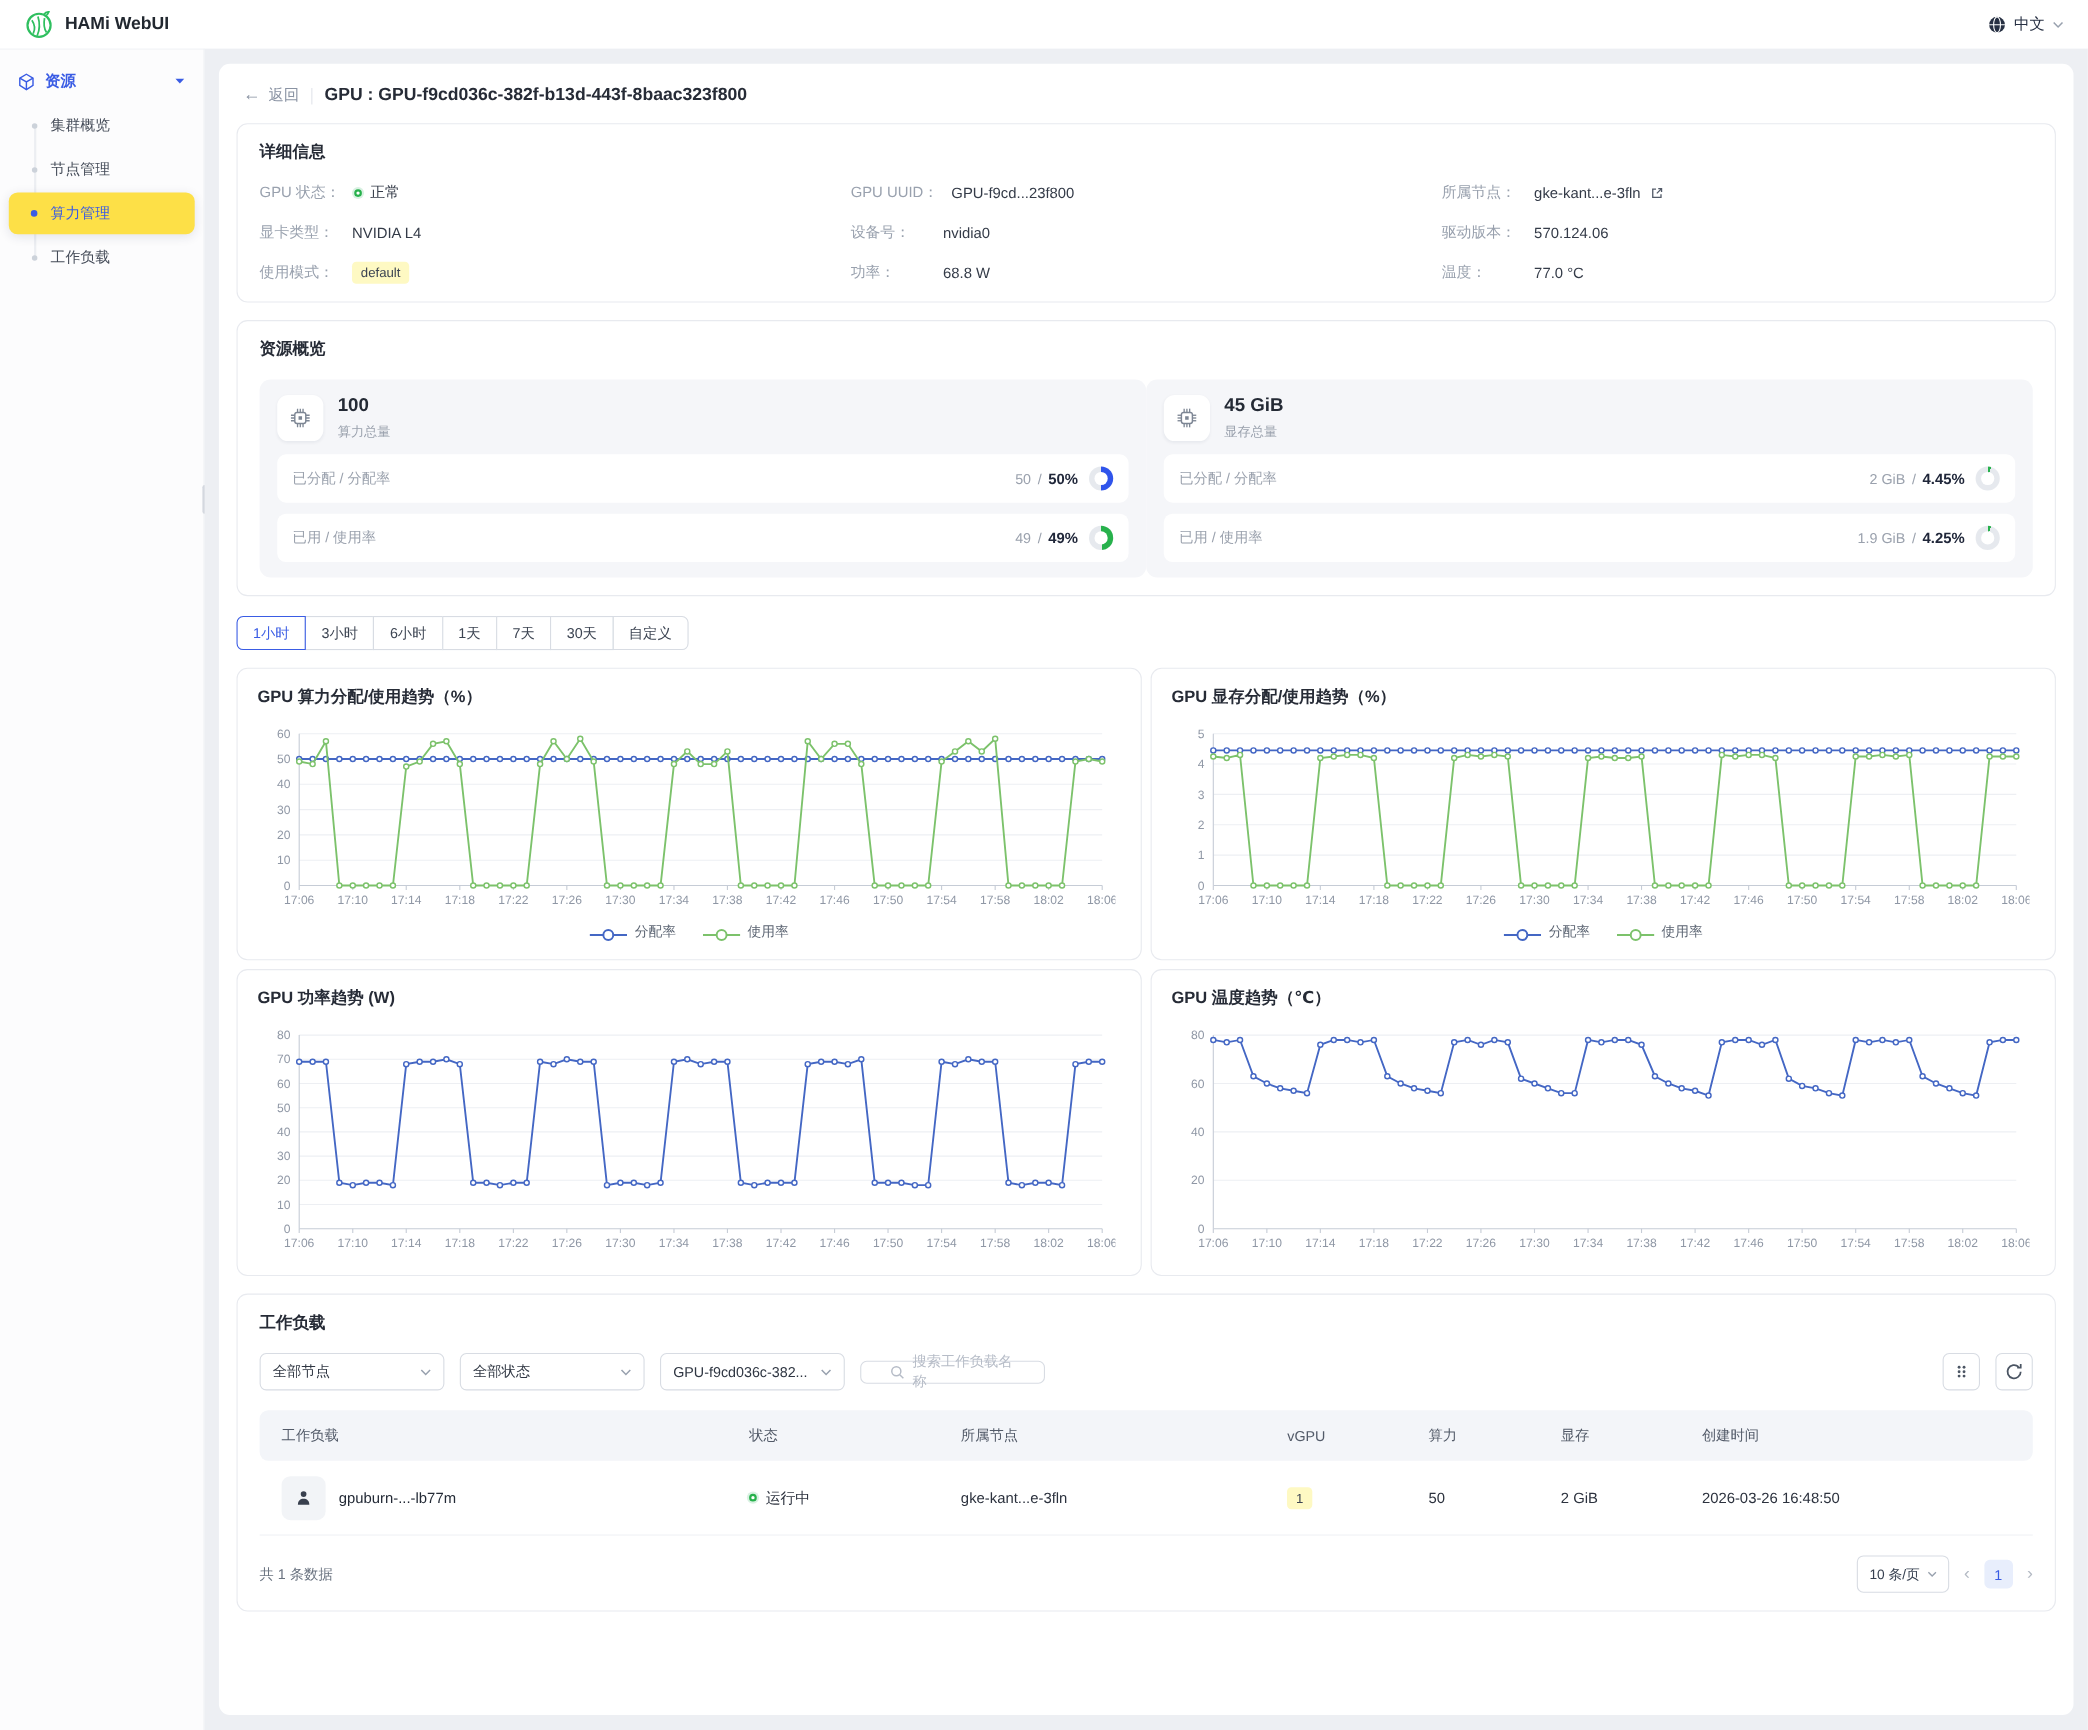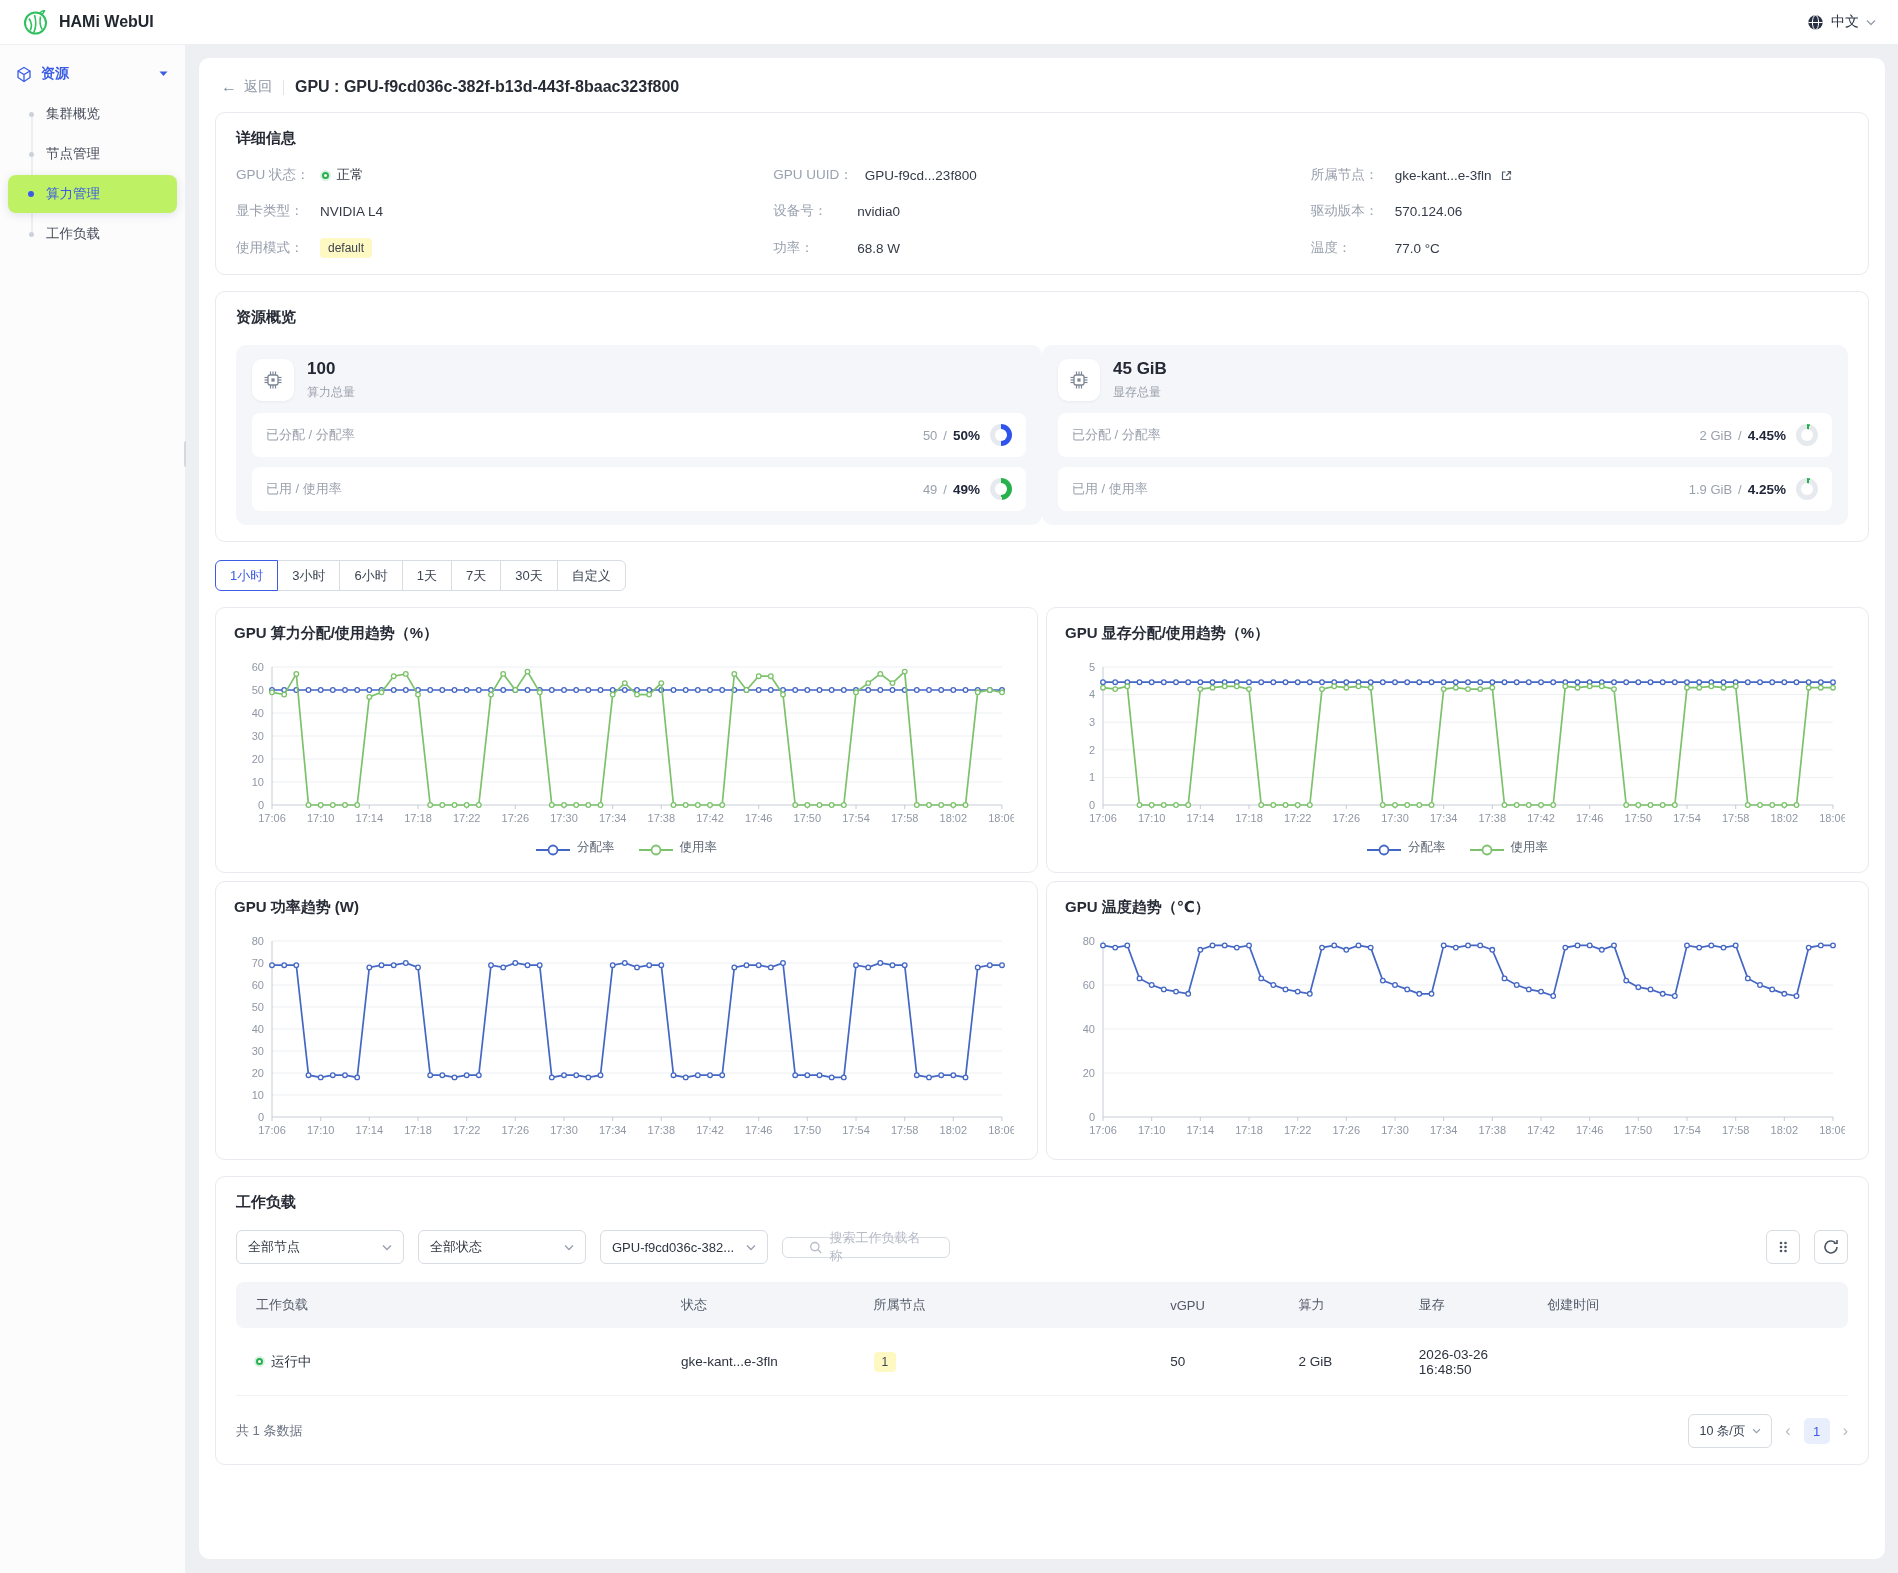--- a/index.html
+++ b/index.html
@@ -20,7 +20,7 @@
   .tree-line{position:absolute;left:31px;top:20px;bottom:20px;width:2px;background:#eceef2}
   .s-item{position:relative;display:flex;align-items:center;height:38px;padding-left:38px;font-size:13.5px;color:#454c59;margin:2px 8px;border-radius:8px;cursor:pointer}
   .s-item .dot{position:absolute;left:21px;width:5px;height:5px;border-radius:50%;background:#ccd2da}
-  .s-item.active{background:#bef264;box-shadow:0 2px 10px rgba(30,41,80,.12);color:#3a5ce4;font-weight:500}
+  .s-item.active{background:#fde047;box-shadow:0 2px 10px rgba(30,41,80,.12);color:#3a5ce4;font-weight:500}
   .s-item.active .dot{background:#3a5ce4;width:6px;height:6px;left:20px}
   .handle{position:absolute;right:-3px;top:396px;width:4px;height:26px;border-radius:3px;background:#d4d8df;cursor:col-resize}
 

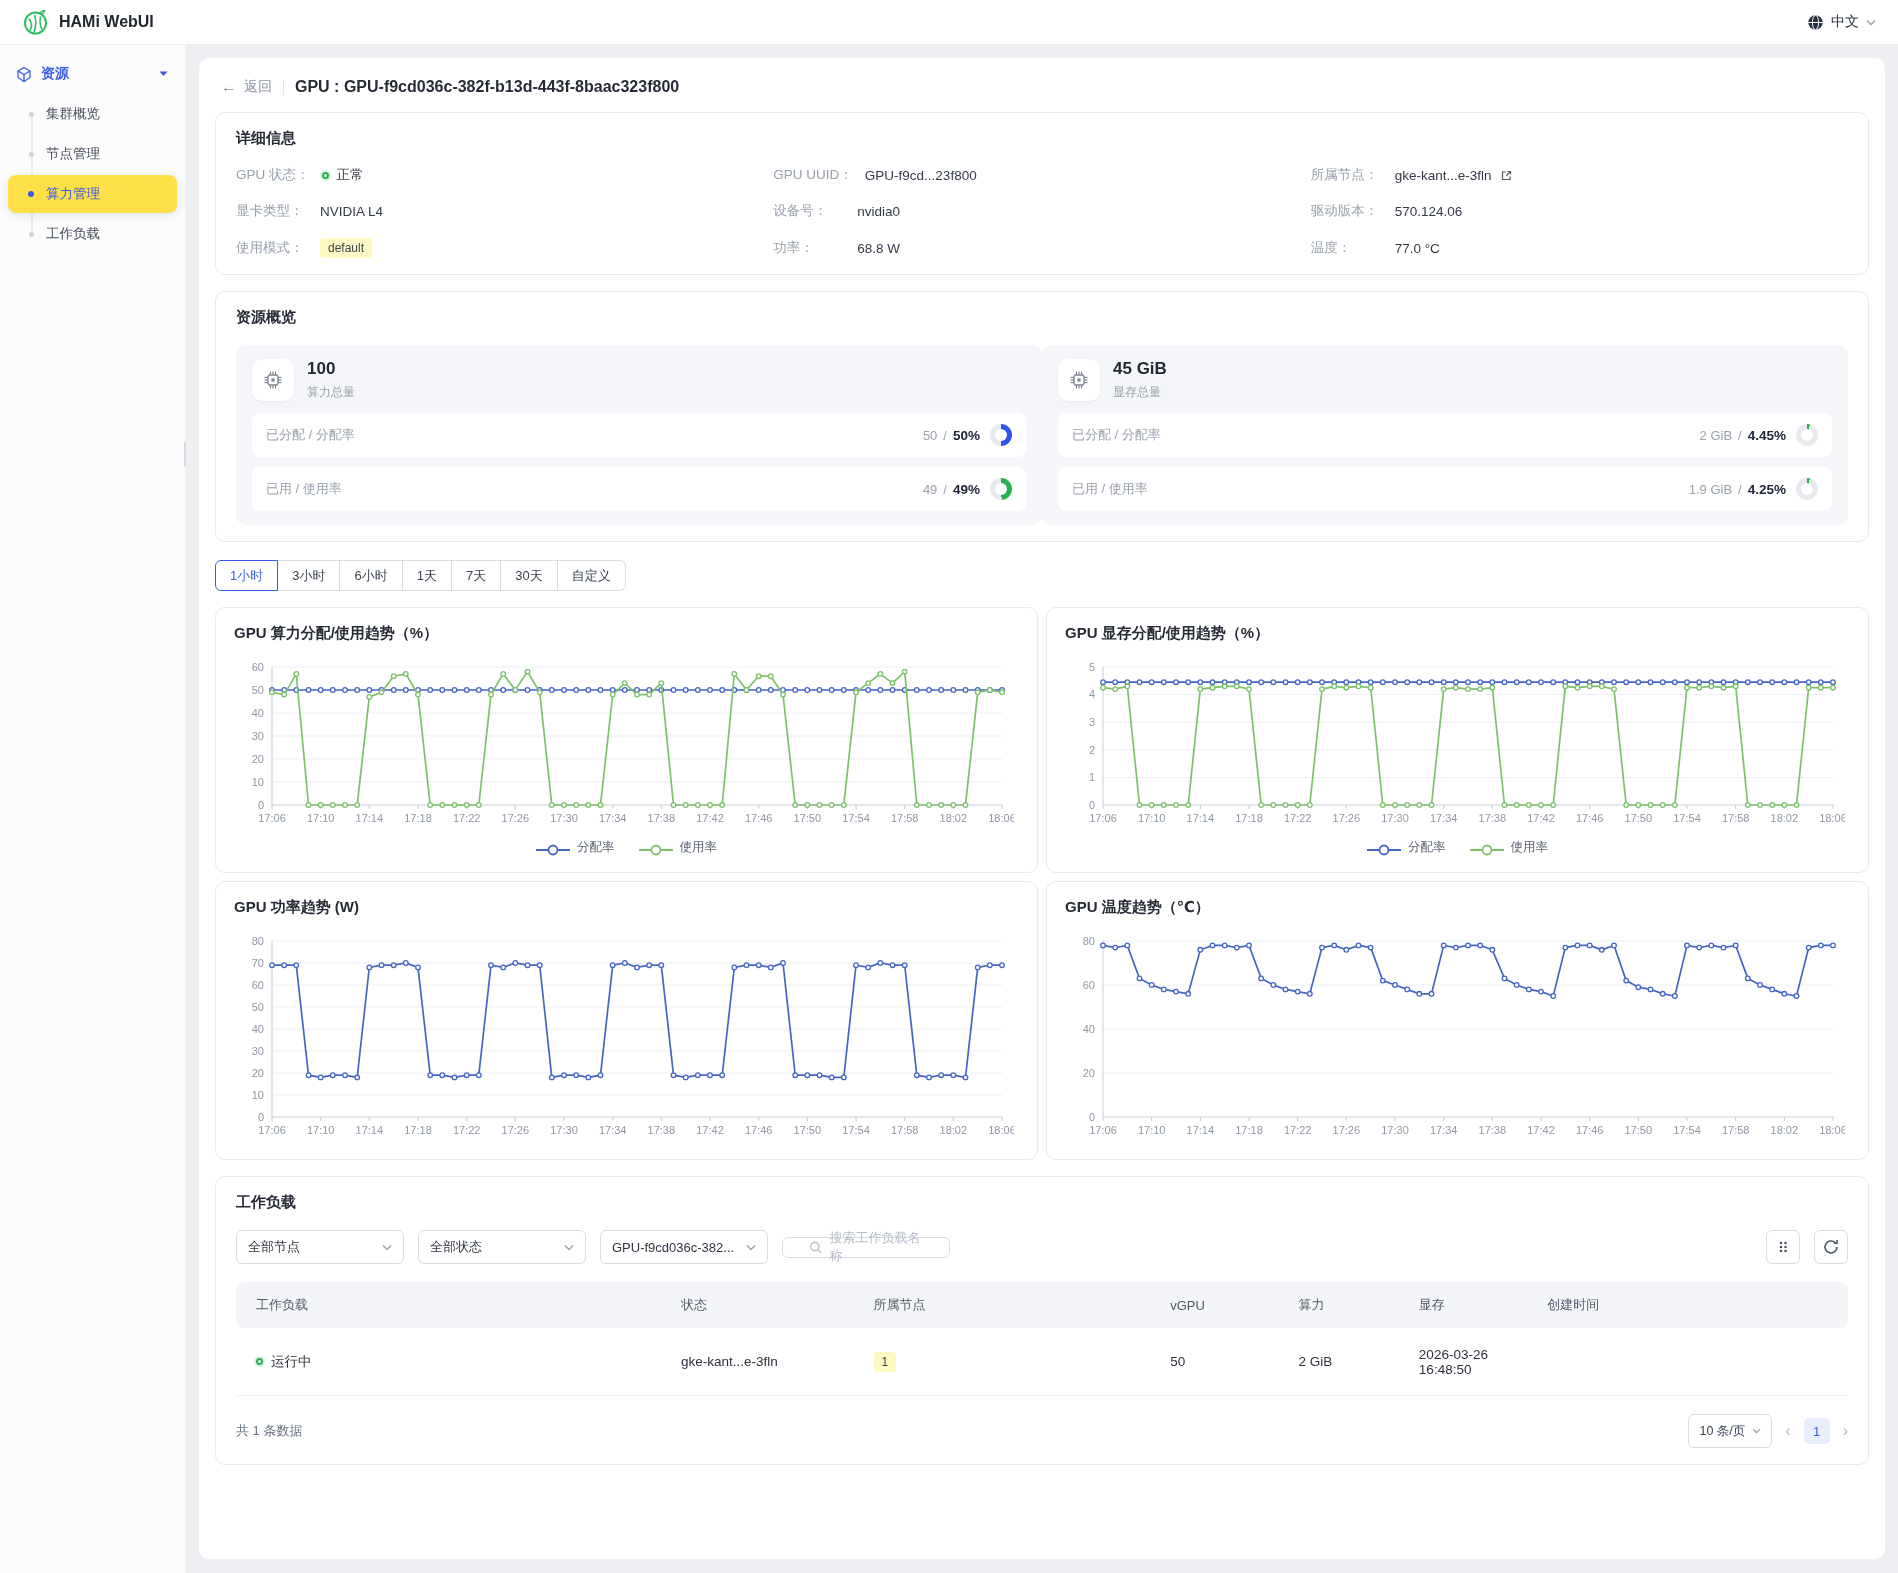--- a/index.html
+++ b/index.html
@@ -995,6 +995,15 @@
         </div>
       <div id="table-body">
           <div class="trow">
+            <div class="wname">
+              <span class="wicon">
+                <svg width="18" height="18" viewBox="0 0 18 18">
+                  <circle cx="9" cy="5.2" r="2.6" fill="#39404e"></circle>
+                  <path d="M3.8 15 c0-3.6 2.3-5.4 5.2-5.4 s5.2 1.8 5.2 5.4 Z" fill="#39404e"></path>
+                </svg>
+              </span>
+              <span>gpuburn-...-lb77m</span>
+            </div>
             <div class="status">
               <span class="ring"></span>
               <span>运行中</span>

